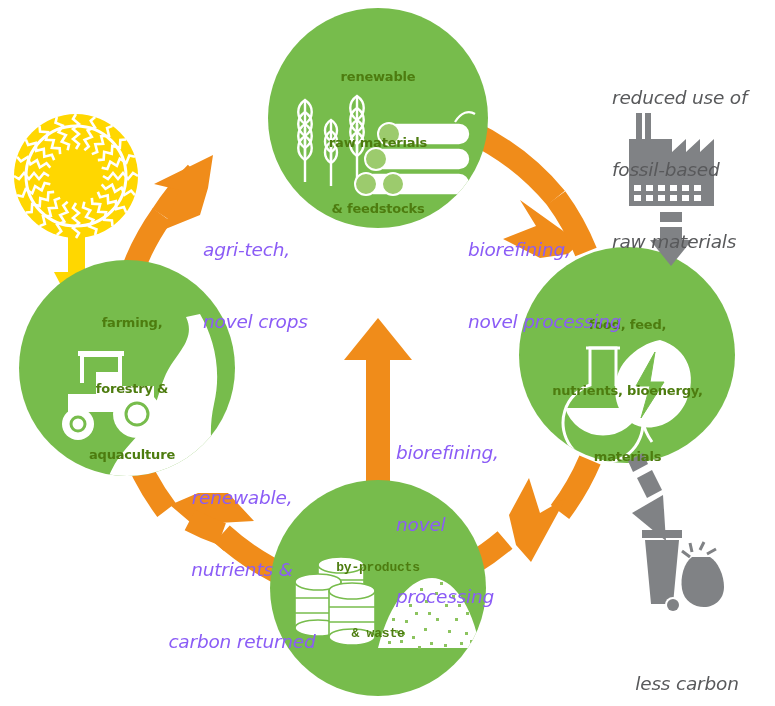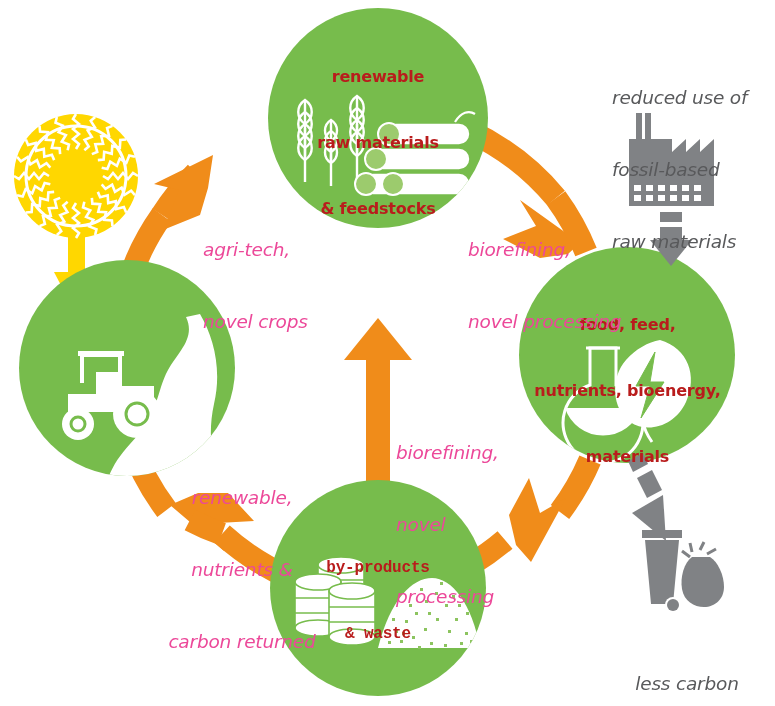--- a/index.html
+++ b/index.html
@@ -16,9 +16,9 @@
   
   .lbl{position:absolute;white-space:pre;}
   .node-title{
-    color:#b91c1c;
+    color:#4d7c0f;
     font-weight:700;
-    font-size:16px;
+    font-size:13px;
     line-height:22px;
     text-align:center;
     letter-spacing:-0.2px;

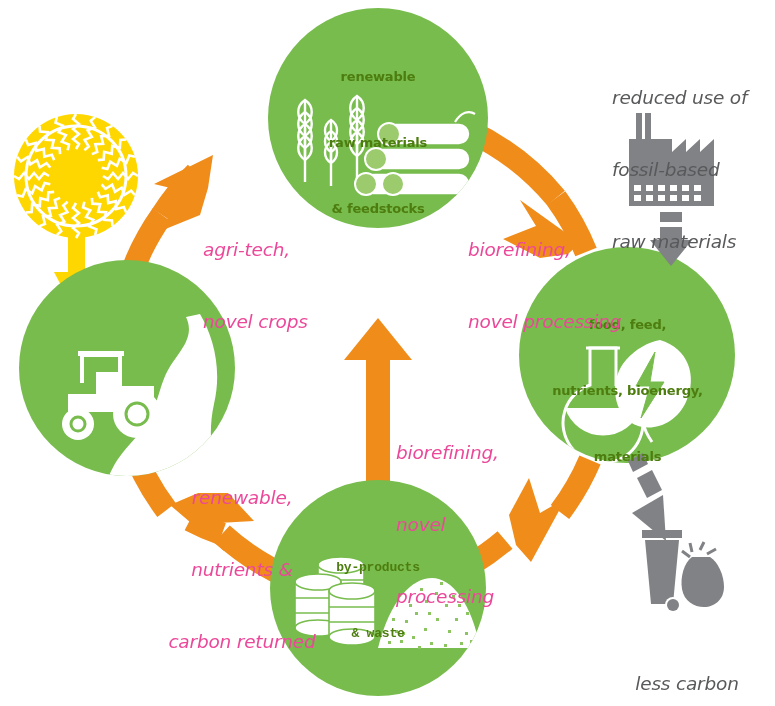--- a/index.html
+++ b/index.html
@@ -24,7 +24,7 @@
     letter-spacing:-0.2px;
   }
   .flow-label{
-    color:#ec4899;
+    color:#8b5cf6;
     font-style:italic;
     font-weight:400;
     font-size:18.5px;

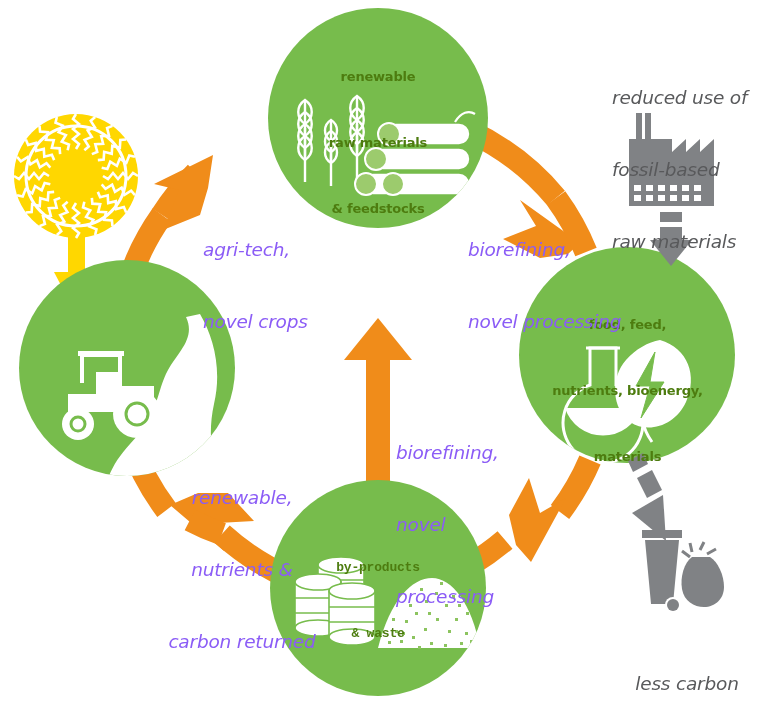--- a/index.html
+++ b/index.html
@@ -344,6 +344,11 @@
     <div>&amp; waste</div>
   </div>
 
+  <div class="lbl node-title ta-center" style="left:47px;top:268px;width:170px;">
+    <div>farming,</div>
+    <div>forestry &amp;</div>
+    <div>aquaculture</div>
+  </div>
 
   <div class="lbl flow-label ta-left" style="left:203px;top:190px;width:200px;">
     <div>agri-tech,</div>

